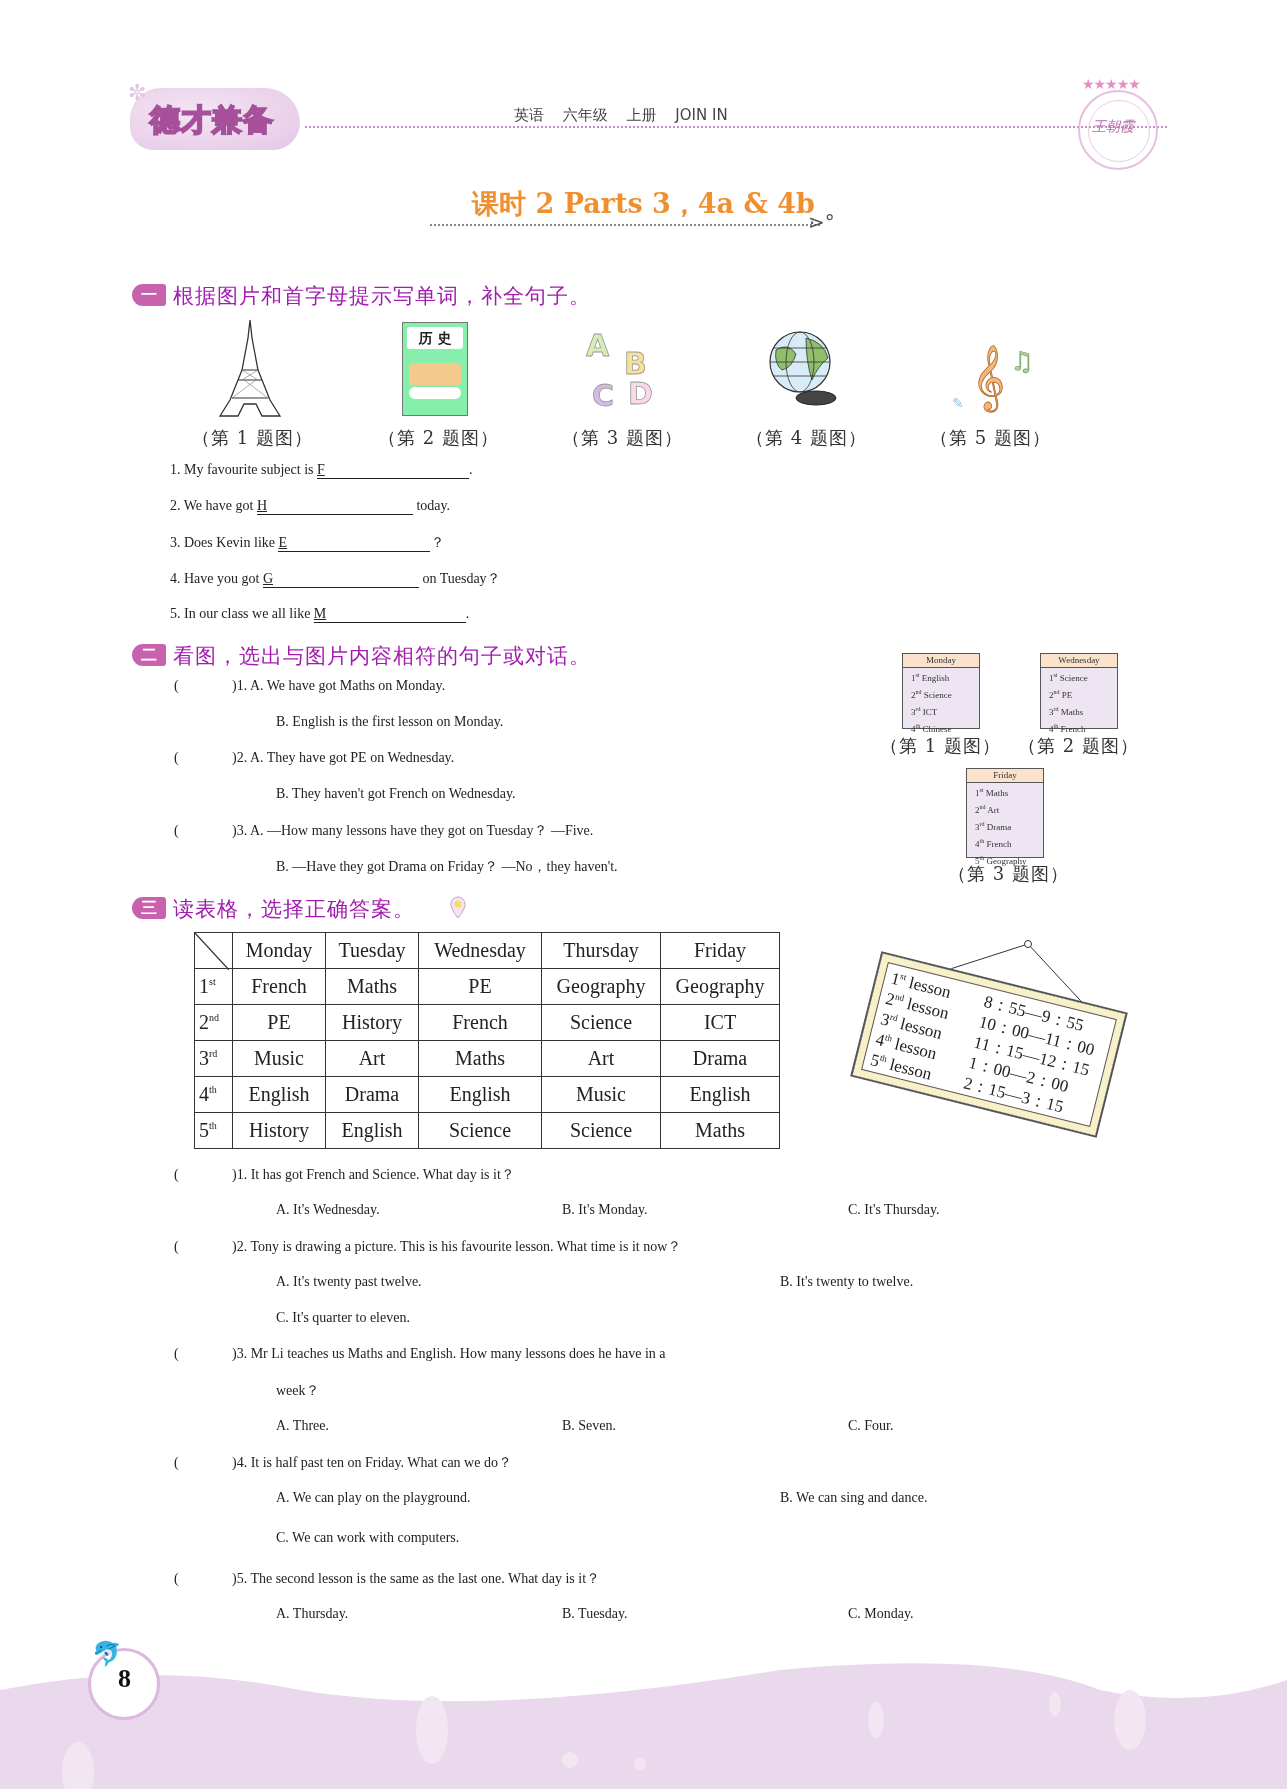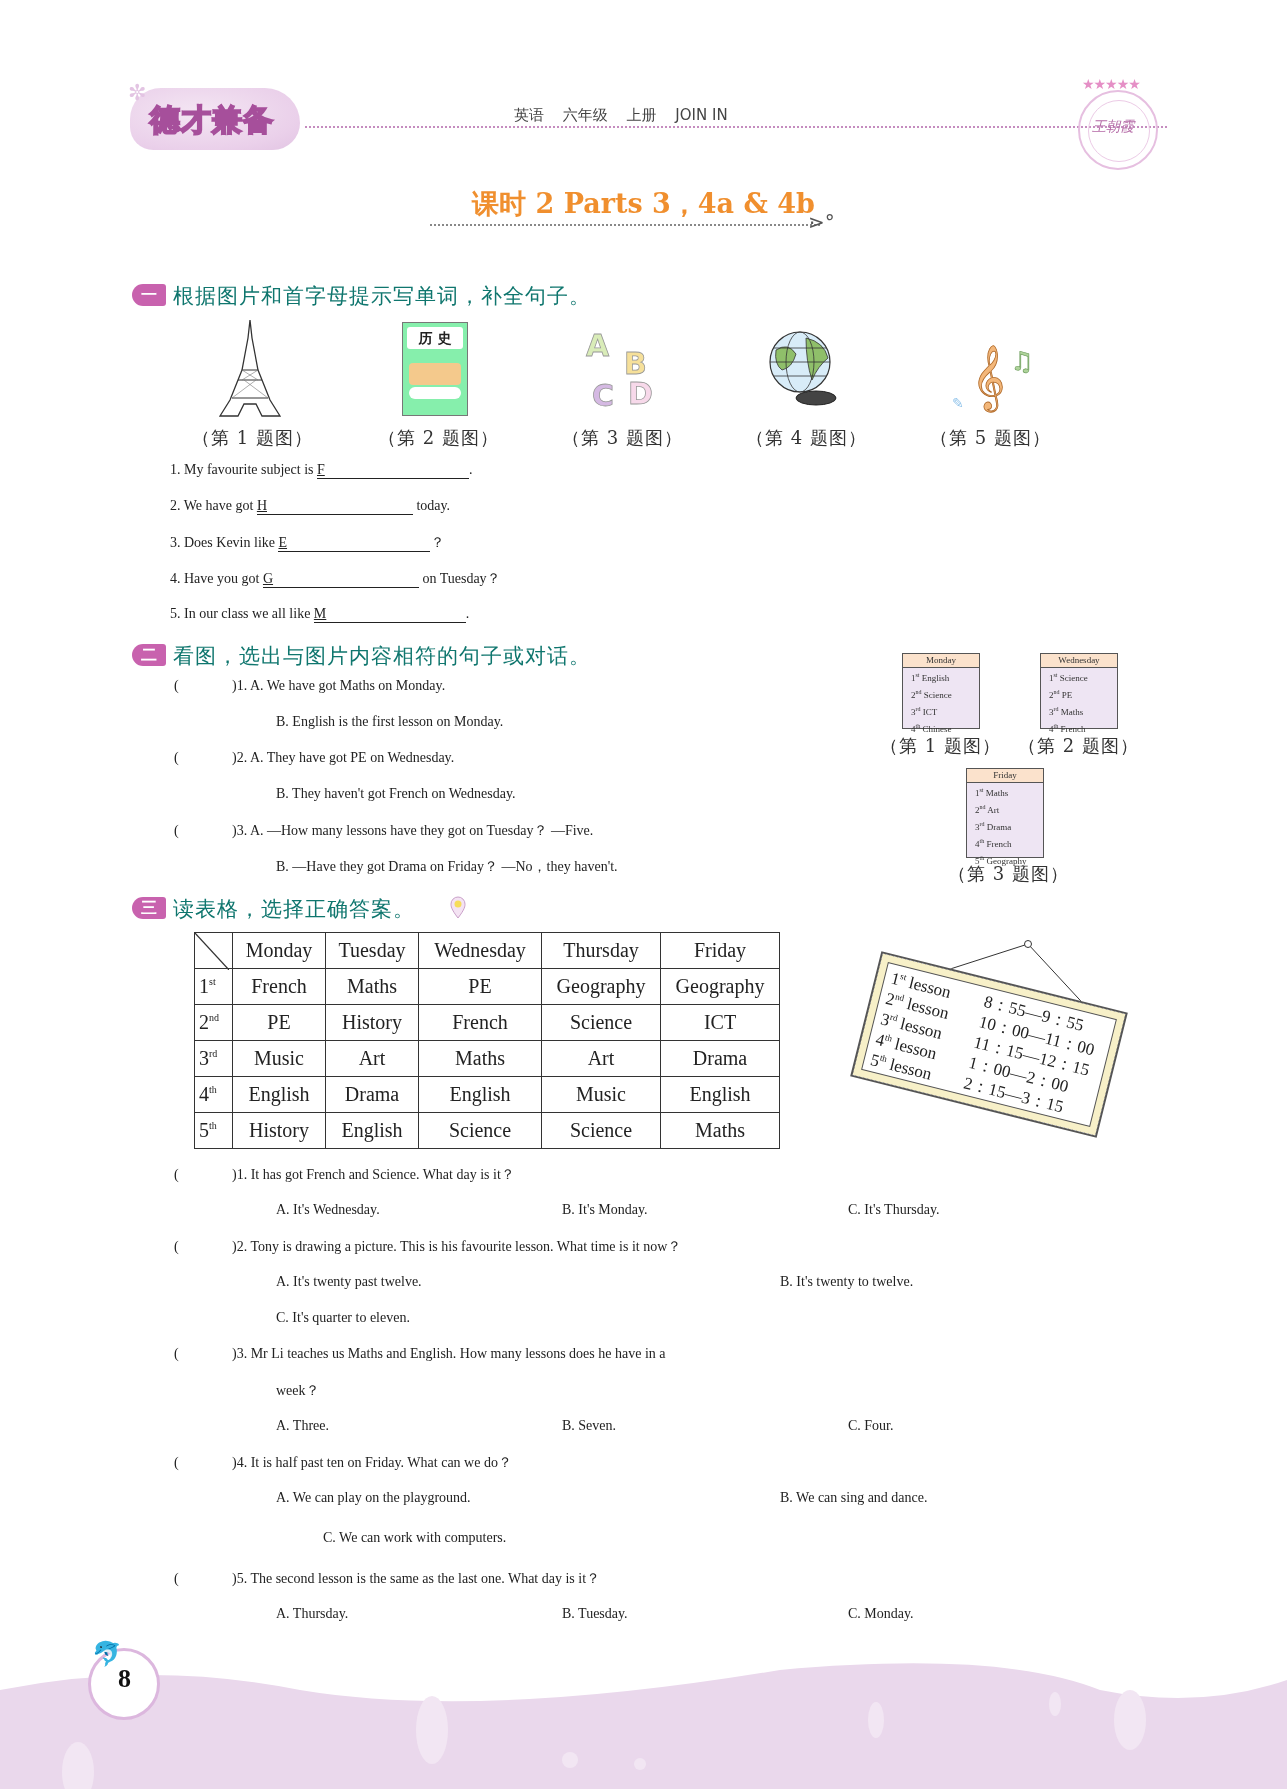--- a/index.html
+++ b/index.html
@@ -55,7 +55,7 @@
     border-radius: 11px 3px 3px 11px; font-family: "DejaVu Sans", sans-serif;
     font-size: 16px; font-weight: bold; text-align: center; line-height: 22px;
   }
-  .sec-title { font-family: "DejaVu Sans", sans-serif; font-size: 21px; color: #0f766e; letter-spacing: 1px; }
+  .sec-title { font-family: "DejaVu Sans", sans-serif; font-size: 21px; color: #a21caf; letter-spacing: 1px; }
 
   
   .pic { position: absolute; }

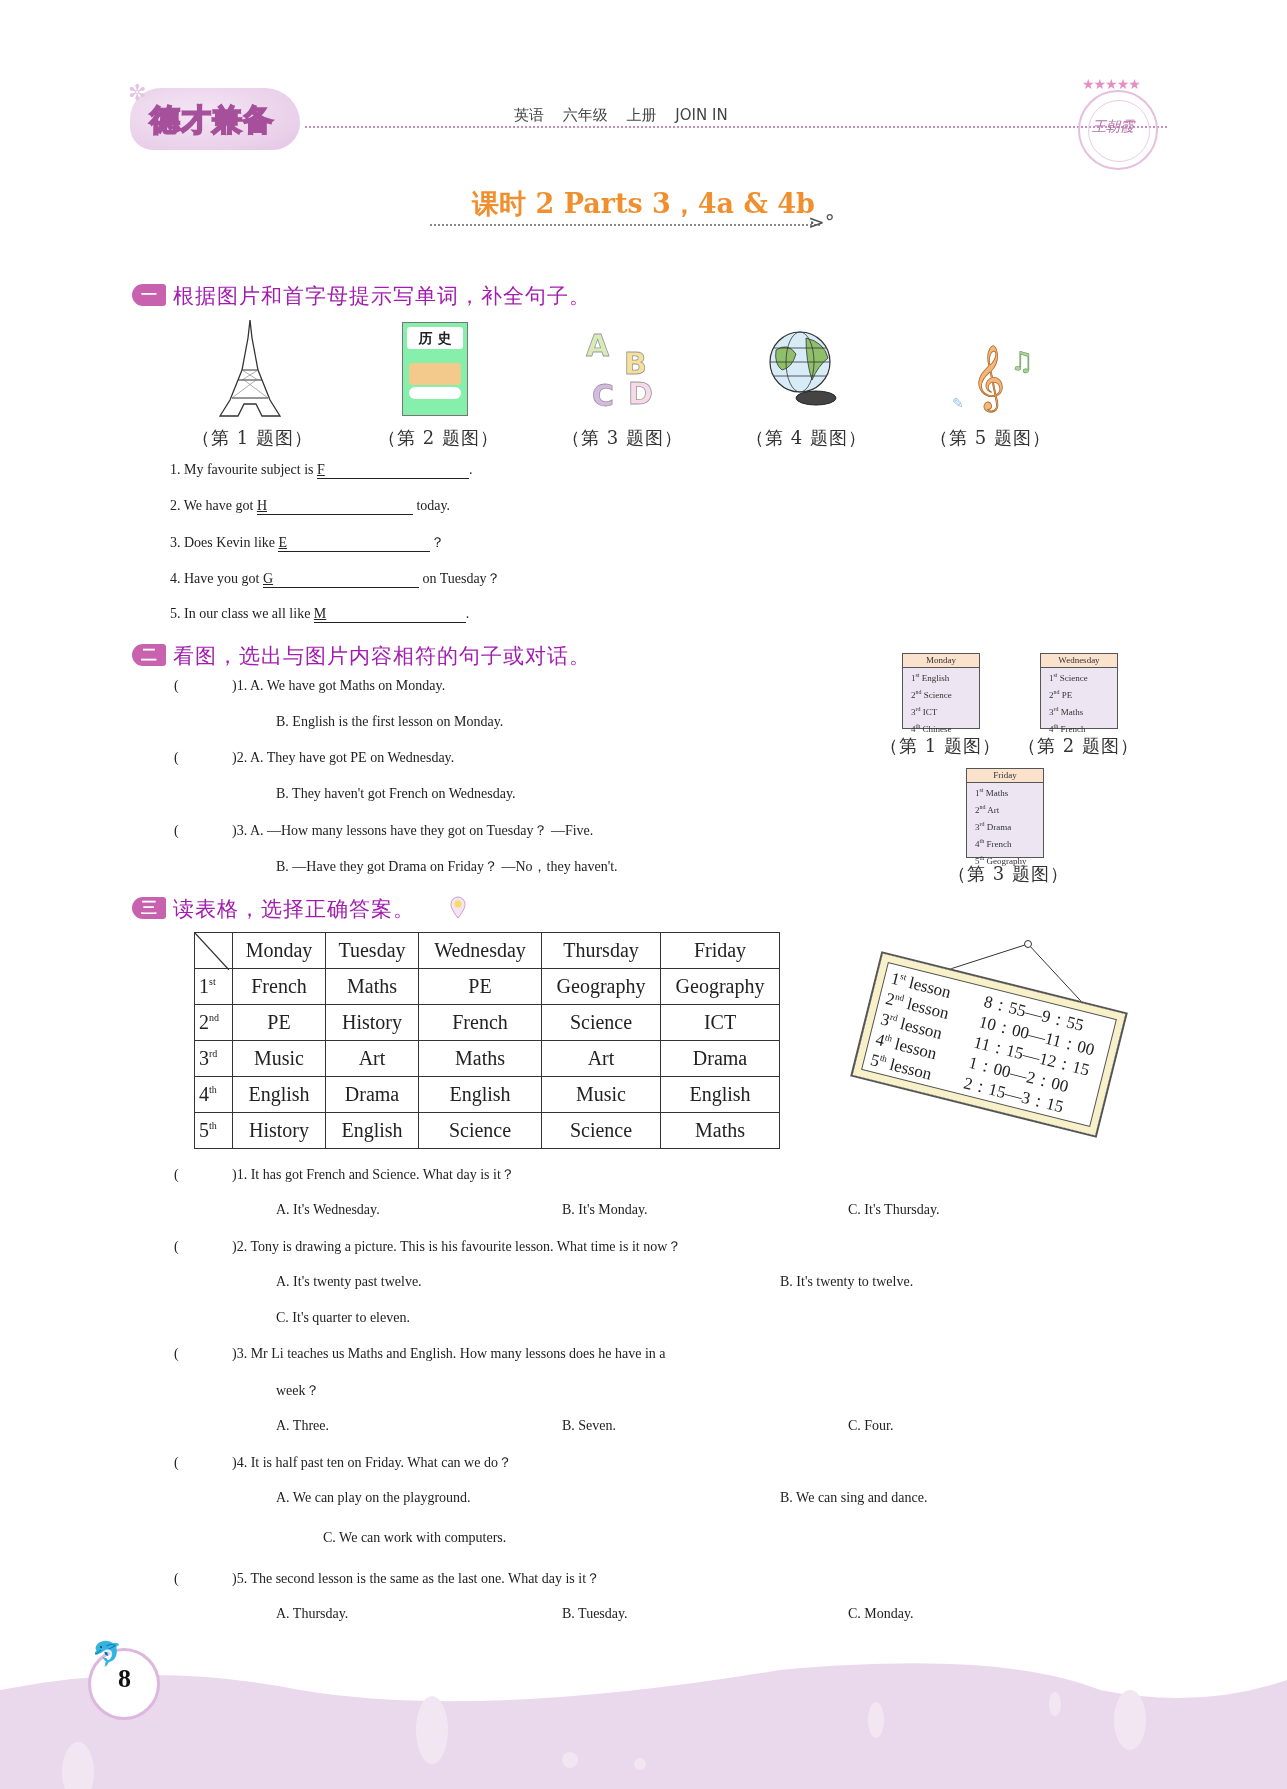--- a/index.html
+++ b/index.html
@@ -331,7 +331,7 @@
 </div>
 <div class="line" style="left:276px;top:1490px;">A. We can play on the playground.</div>
 <div class="line" style="left:780px;top:1490px;">B. We can sing and dance.</div>
-<div class="line" style="left:276px;top:1530px;margin-left:47px;">C. We can work with computers.</div>
+<div class="line" style="left:276px;top:1530px;">C. We can work with computers.</div>
 
 <div class="line" style="left:174px;top:1570px;">
   <span class="paren">(</span><span>)5. The second lesson is the same as the last one. What day is it？</span>

